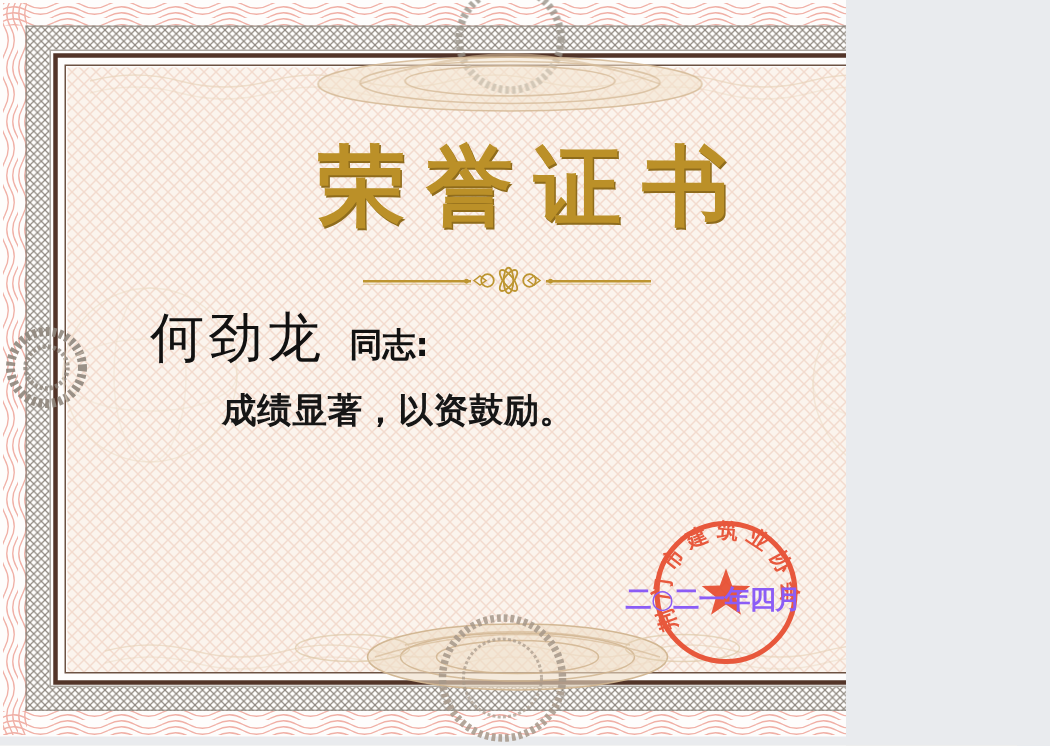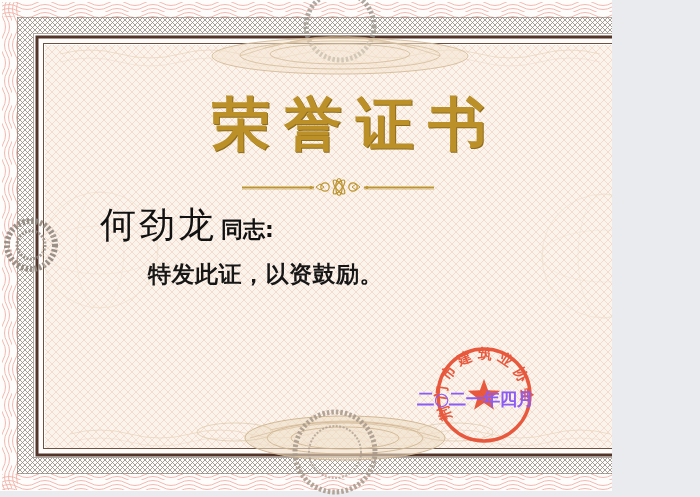--- a/index.html
+++ b/index.html
@@ -7,7 +7,6 @@
     position:relative;width:564px;height:497px;overflow:hidden;
     background:#fefdfc;
     font-family:"DejaVu Sans","Liberation Sans",sans-serif;
-    padding-left:48px;
   }
   .bg{position:absolute;left:0;top:0;}
   .abs{position:absolute;}

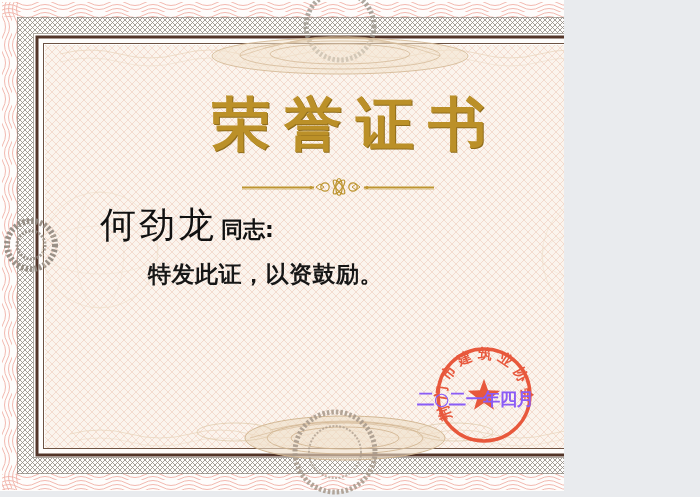--- a/index.html
+++ b/index.html
@@ -28,7 +28,7 @@
     font-family:"Liberation Serif","DejaVu Serif",serif;
     font-size:36px;letter-spacing:3px;color:#111;text-align:center;
   }
-  .honorific{font-size:22px;font-weight:bold;color:#111;margin-left:4px;}
+  .honorific{font-size:22px;font-weight:bold;color:#111;margin-left:16px;}
   .body-text{
     left:102px;top:253px;width:520px;
     font-size:23px;font-weight:bold;line-height:42px;letter-spacing:0.5px;

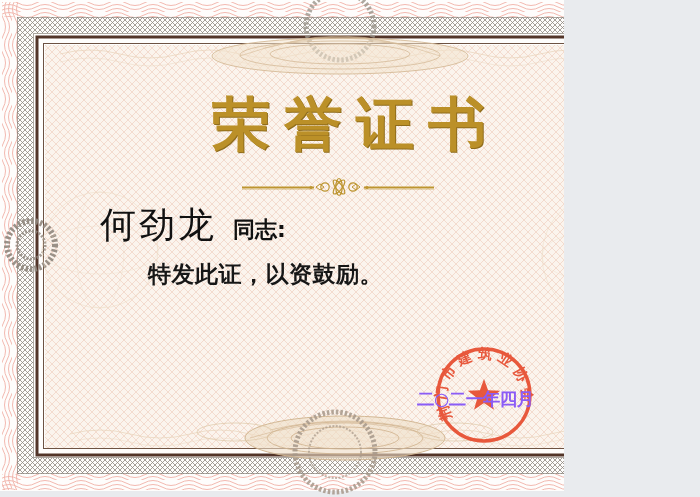--- a/index.html
+++ b/index.html
@@ -157,7 +157,7 @@
   </div>
 
   <div class="abs body-text">
-    <div class="indent">特发此证，以资鼓励。</div>
+    <div class="indent">成绩显著，以资鼓励。</div>
   </div>
 
   <svg class="abs seal" width="104" height="104" viewBox="-52 -52 104 104" opacity="0.92">

